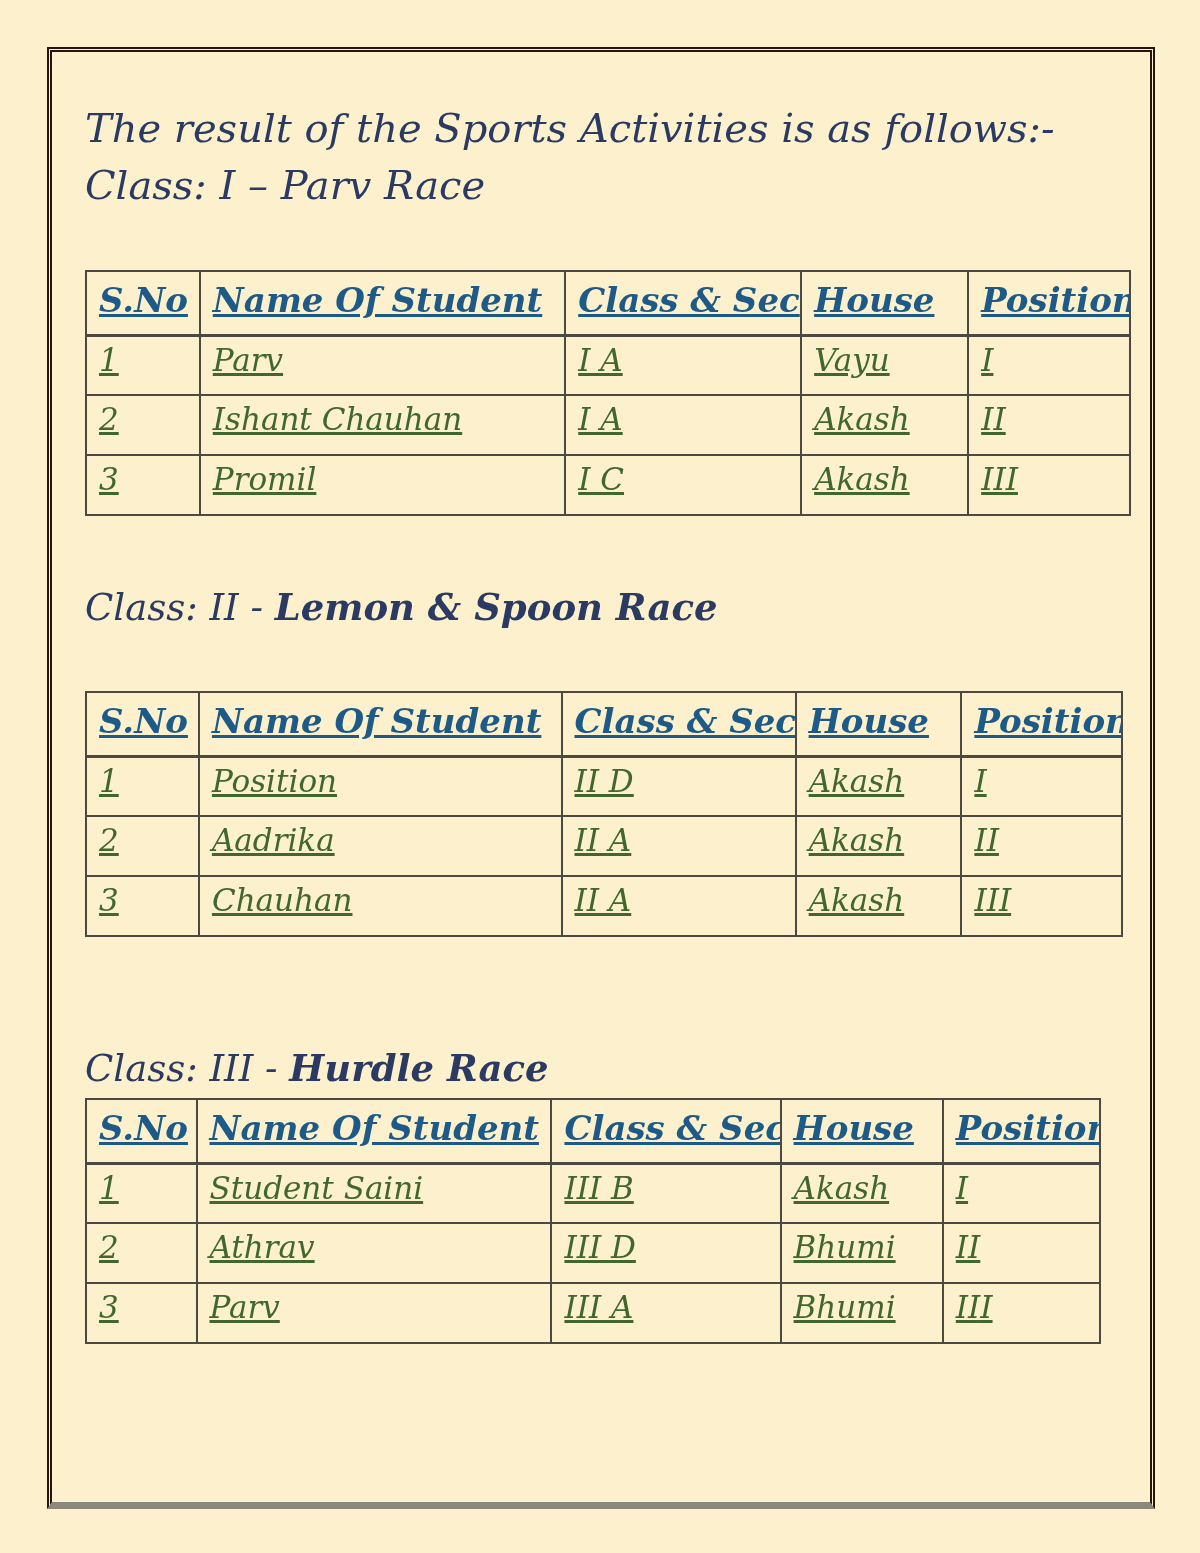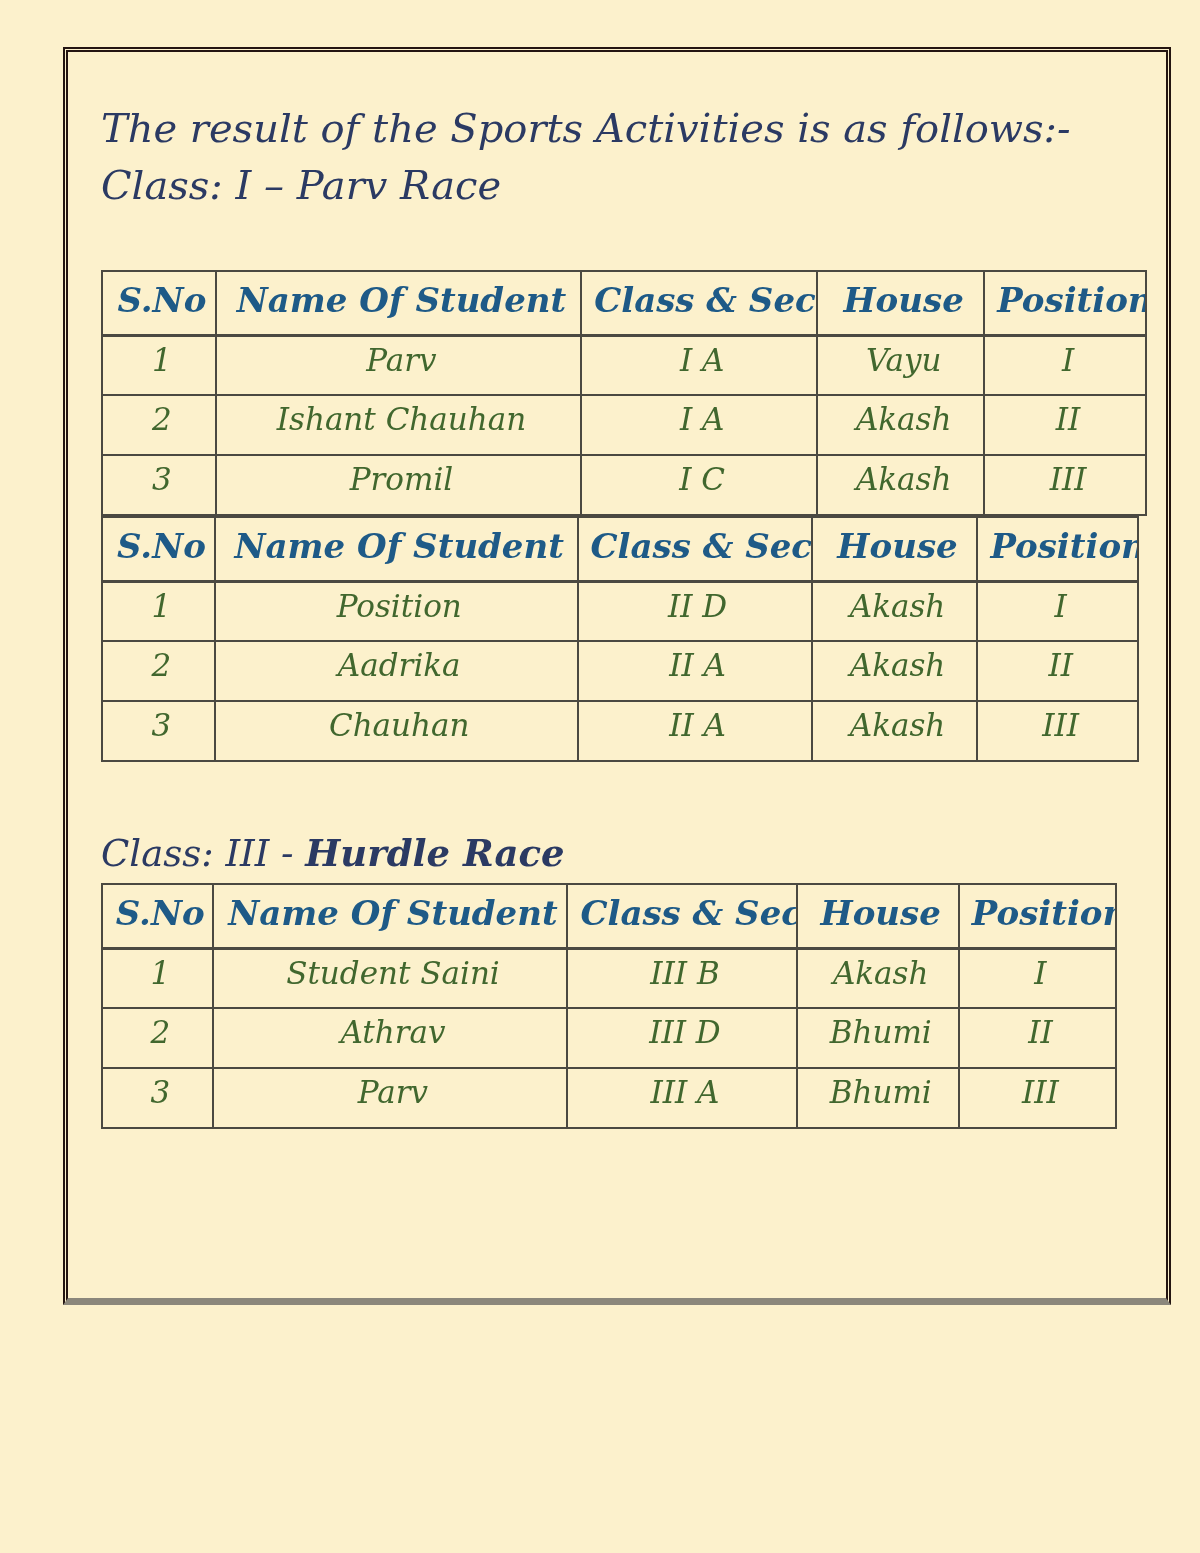--- a/index.html
+++ b/index.html
@@ -23,8 +23,8 @@
   }
   .frame{
     position:absolute;
-    left:63px;top:47px;
-    width:1108px;height:1258px;
+    left:47px;top:47px;
+    width:1108px;height:1462px;
     border:5px double var(--frame);
     border-bottom:7px solid var(--bottombar);
   }

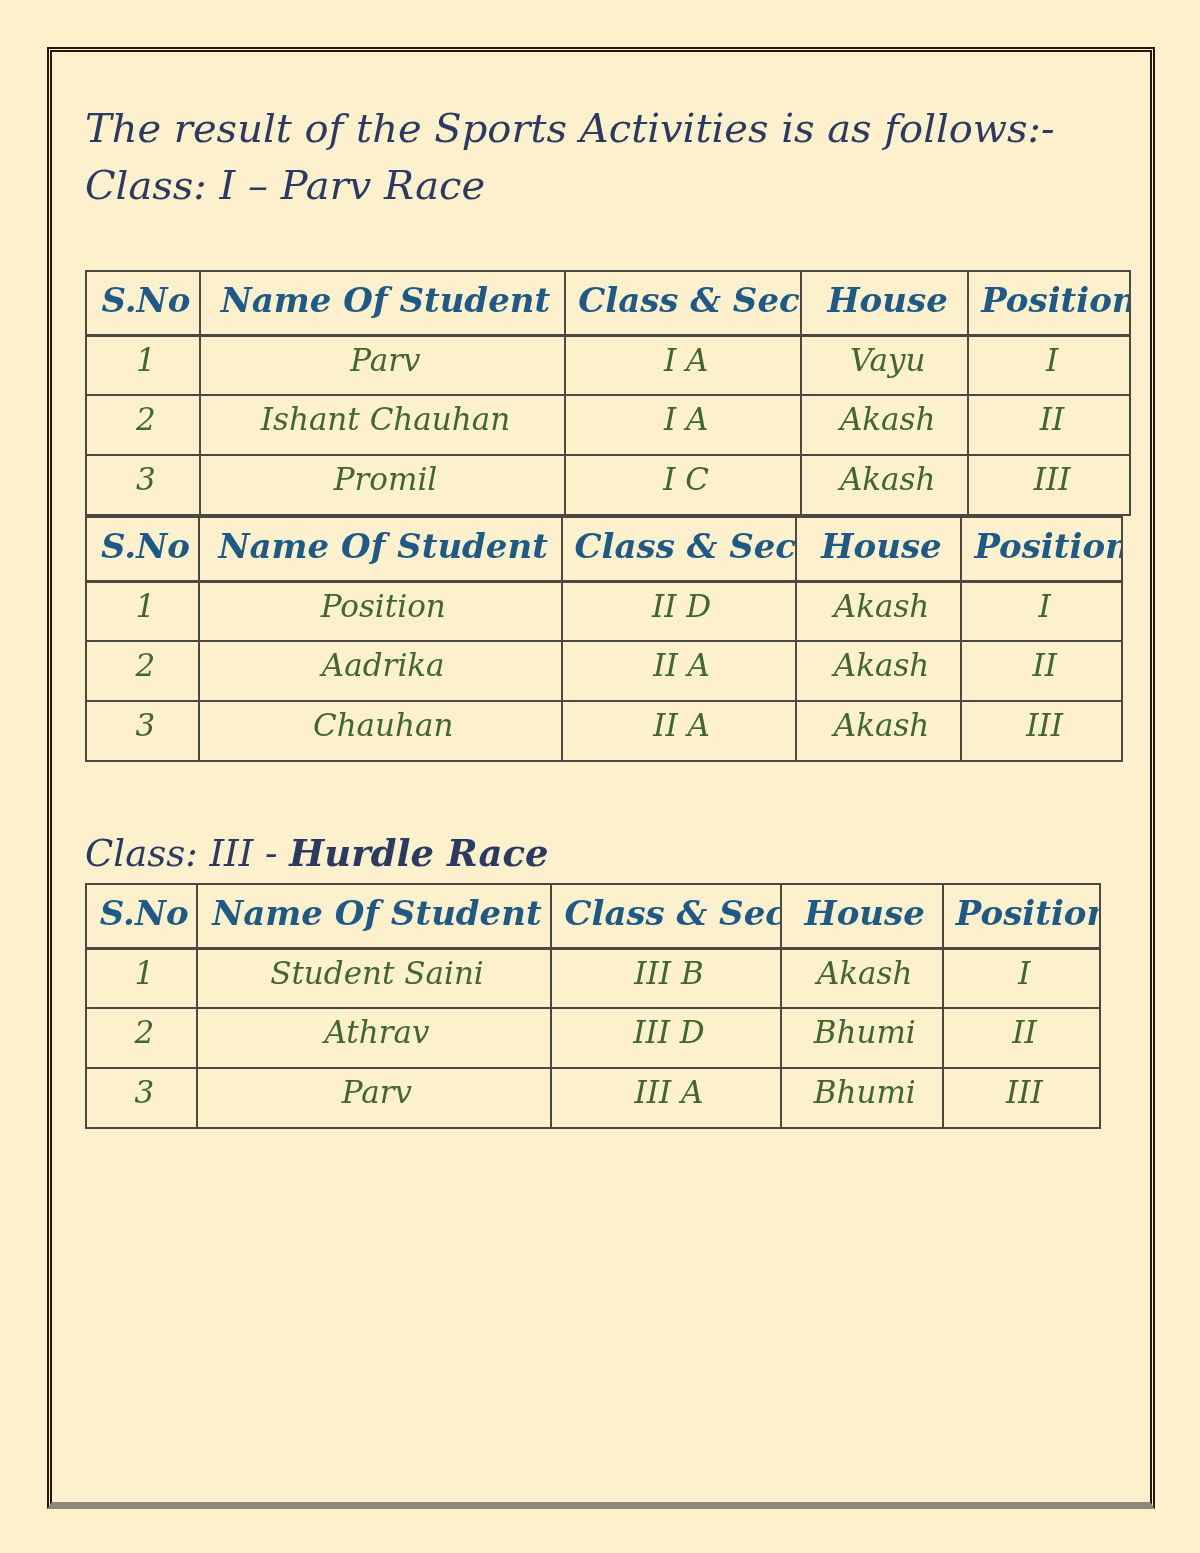--- a/index.html
+++ b/index.html
@@ -55,10 +55,11 @@
   table.t3{width:1016px;}
   table.results th, table.results td{
     border:2px solid var(--tableborder);
-    text-align:center;
+    text-align:left;
     vertical-align:top;
     overflow:hidden;
     white-space:nowrap;
+    text-decoration:underline;
   }
   table.results th{
     height:64px;

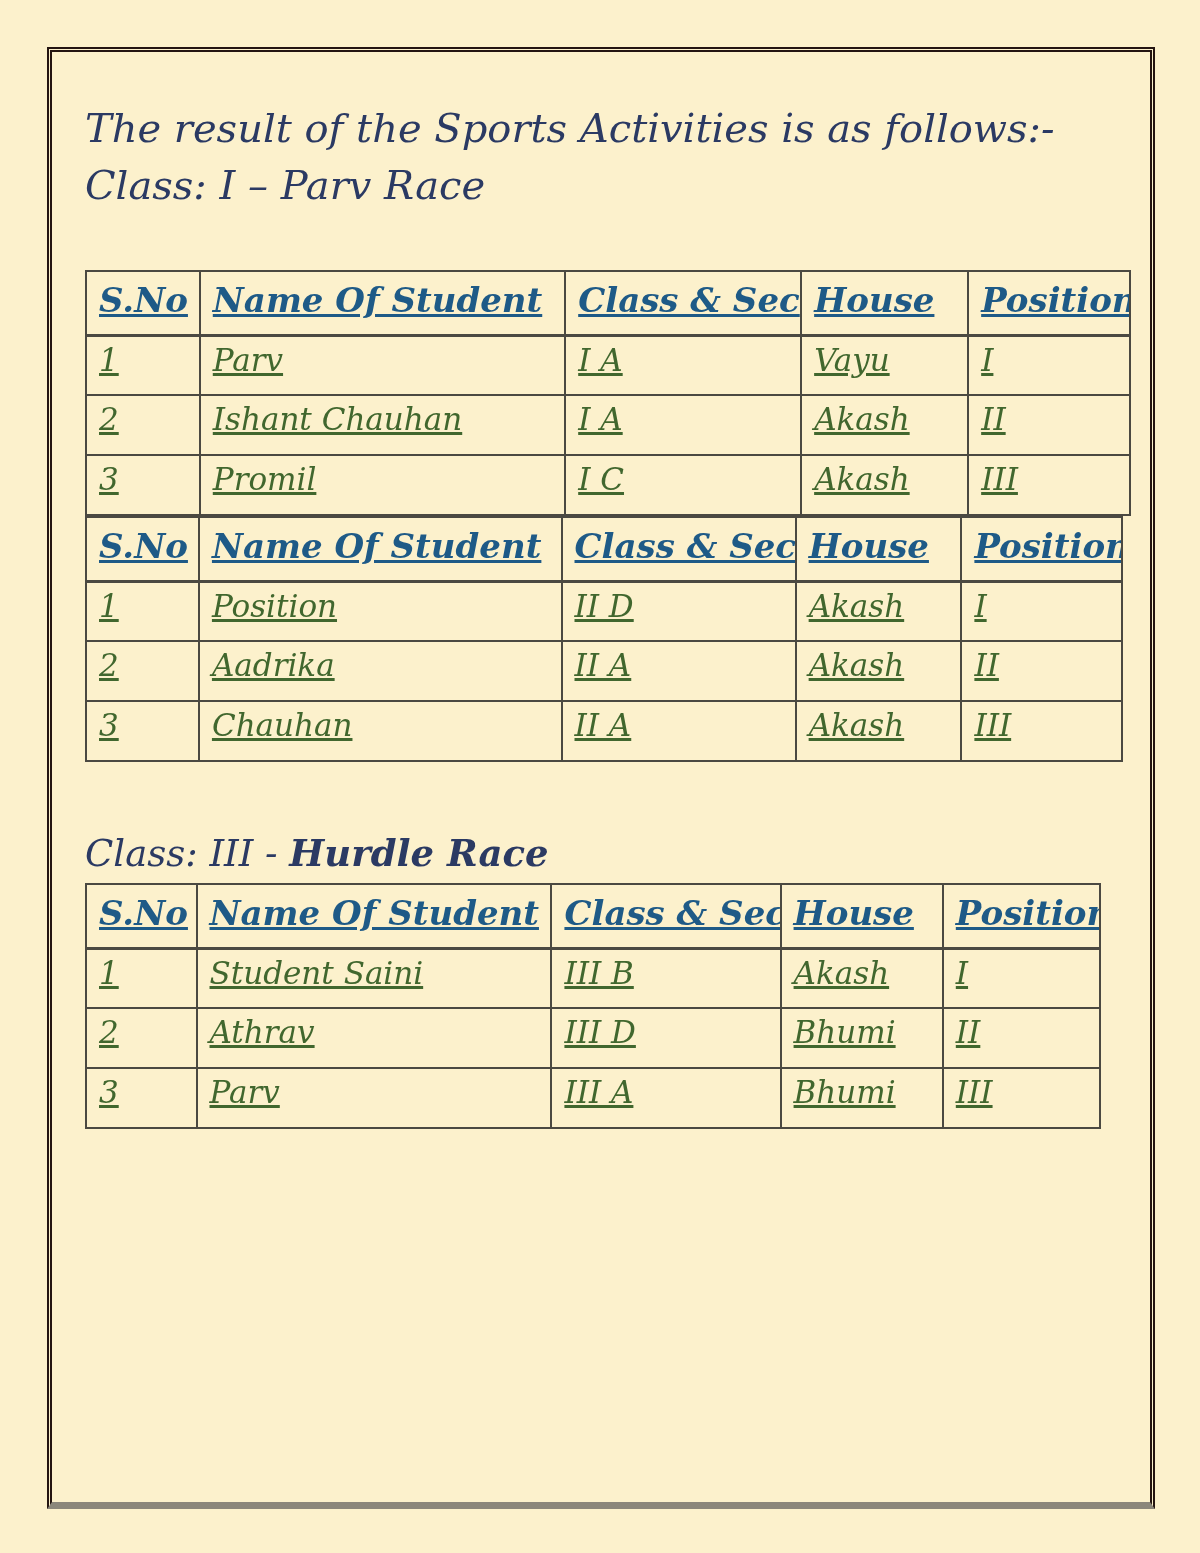--- a/index.html
+++ b/index.html
@@ -134,6 +134,7 @@
       </tbody>
     </table>
 
+    <div class="section-heading heading-2"><span>Class: II - </span><span class="heading-em">Lemon &amp; Spoon Race</span></div>
 
     <table class="results t2">
       <colgroup>

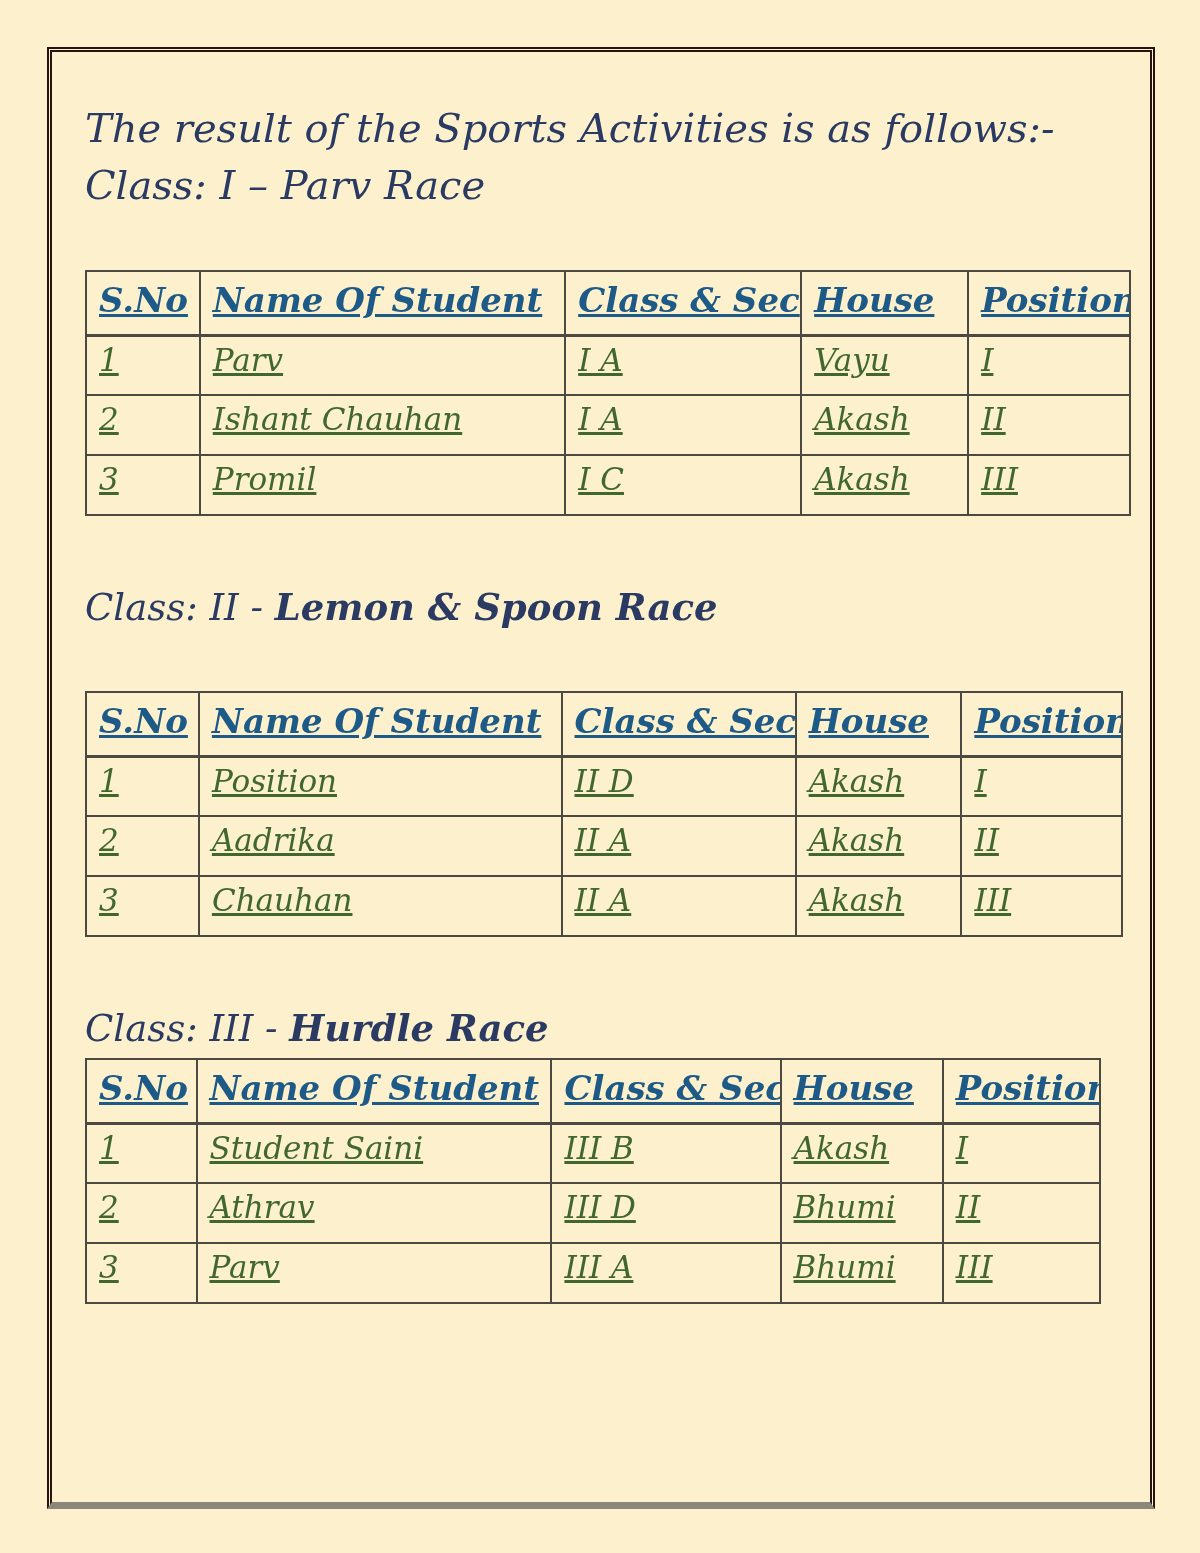--- a/index.html
+++ b/index.html
@@ -43,7 +43,7 @@
     color:var(--navy);
   }
   .heading-2{margin-top:68px;margin-bottom:60px;}
-  .heading-3{margin-top:68px;margin-bottom:6px;}
+  .heading-3{margin-top:108px;margin-bottom:6px;}
   .heading-em{font-weight:bold;}
   table.results{
     border-collapse:collapse;

